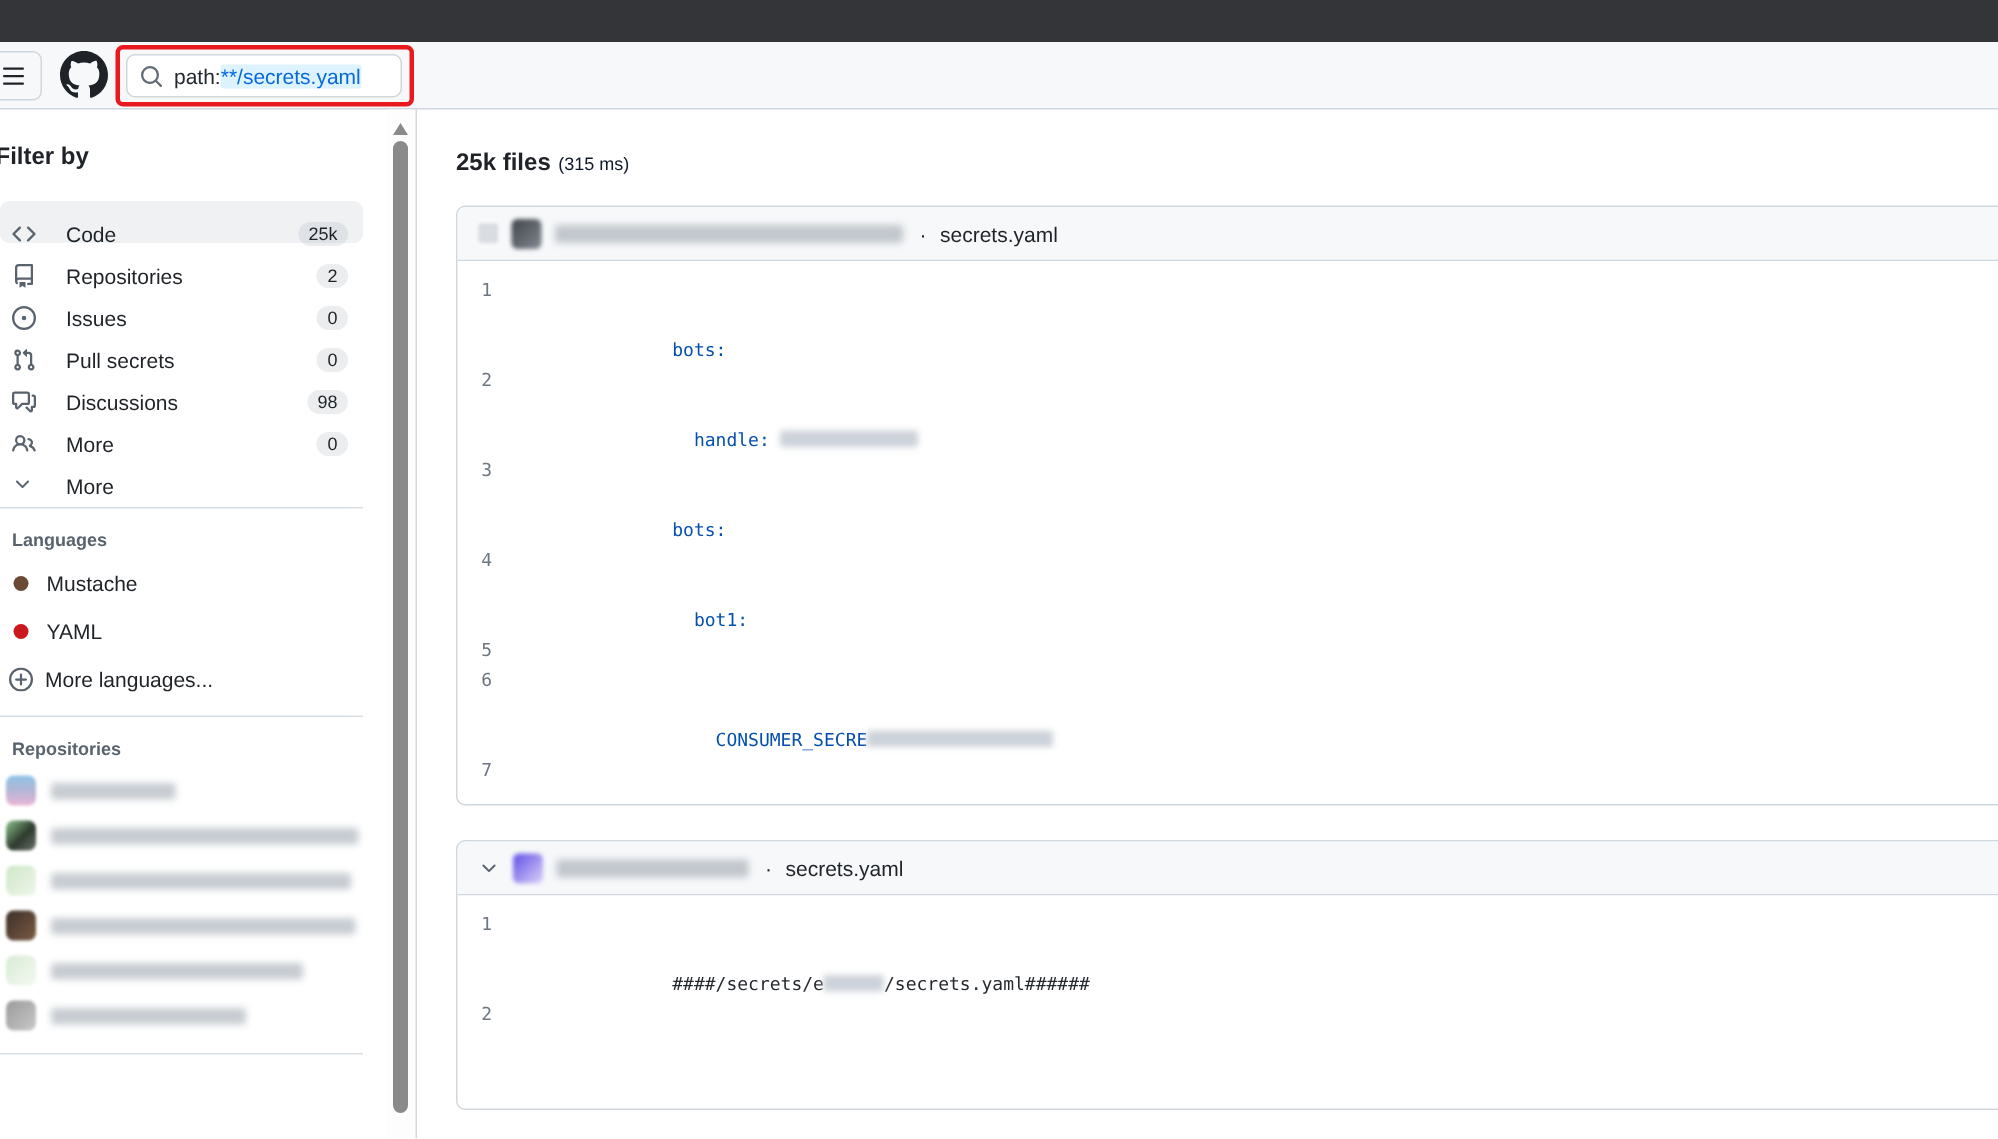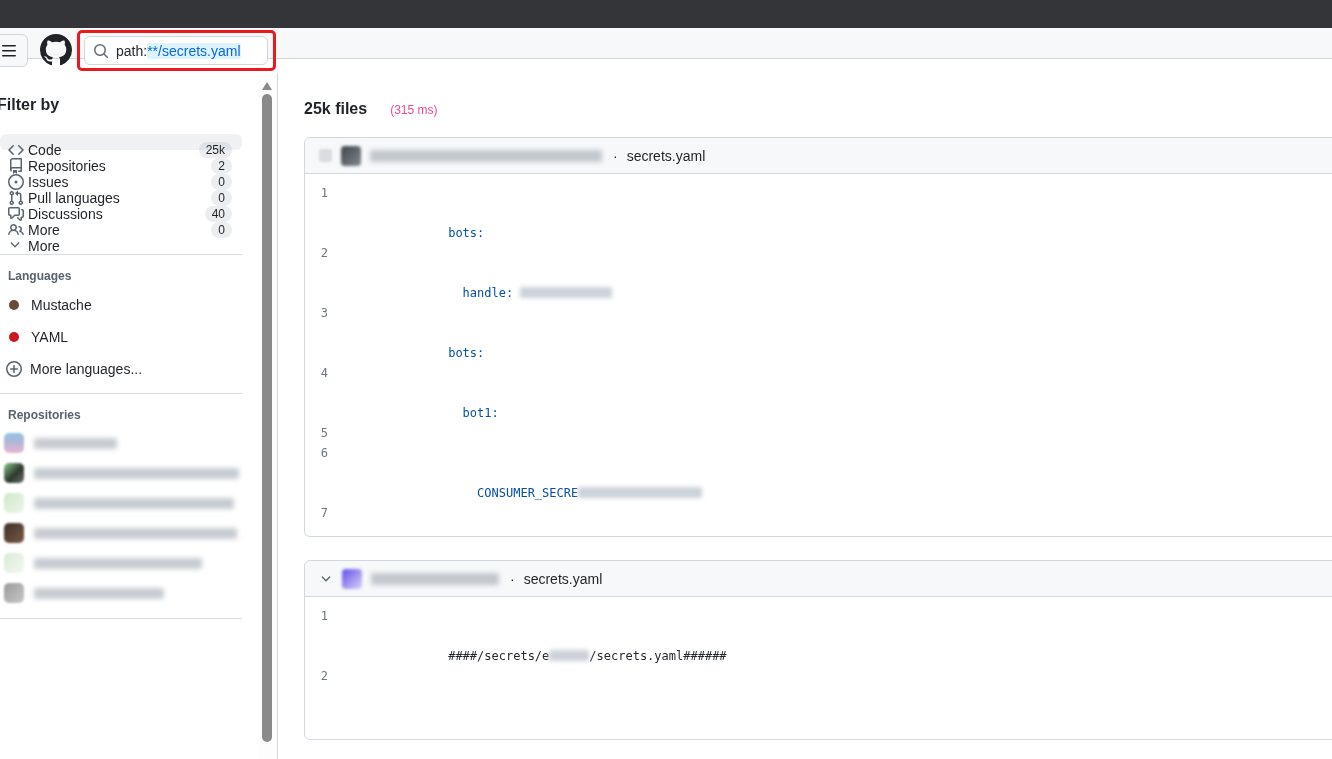--- a/index.html
+++ b/index.html
@@ -11,7 +11,7 @@
   .topbar { position:absolute; left:0; top:0; width:100%; height:28px; background:#333538; }
 
   
-  .appheader { position:absolute; left:0; top:28px; width:100%; height:31px;
+  .appheader { position:absolute; left:0; top:28px; width:100%; height:45px;
     background:#f6f8fa; border-bottom:1px solid #d0d7de; }
   .hamburger-btn { position:absolute; left:-10px; top:6px; width:38px; height:33px;
     border:1px solid #d0d7de; border-radius:6px; background:#f6f8fa;

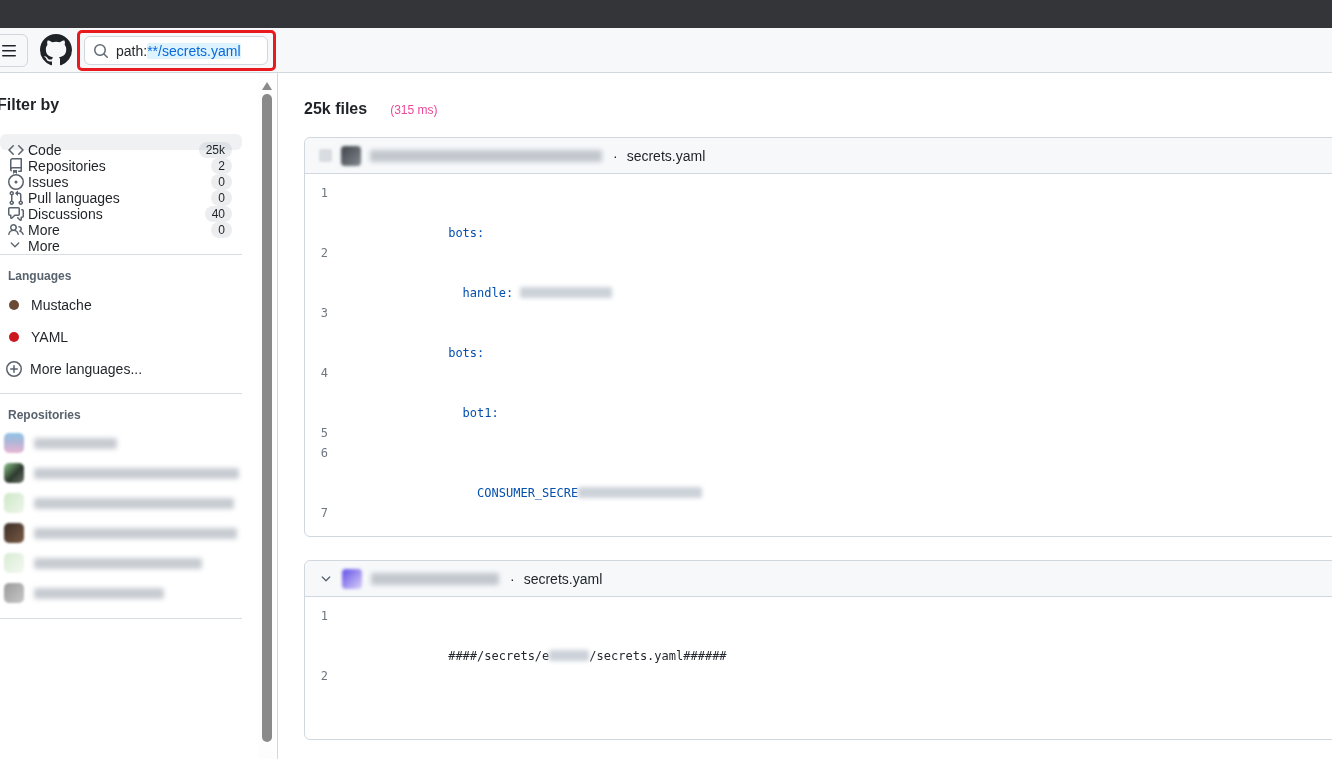--- a/index.html
+++ b/index.html
@@ -59,7 +59,7 @@
 
   
   .main { position:absolute; left:278px; top:73px; right:0; bottom:0; padding:27px 0 0 26px; overflow:hidden; }
-  .results-heading { display:flex; align-items:baseline; gap:23px; margin-bottom:19px; }
+  .results-heading { display:flex; align-items:baseline; gap:5px; margin-bottom:19px; }
   .results-count { font-size:16px; font-weight:700; color:#1f2328; }
   .results-time { font-size:12px; color:#ec4899; }
 

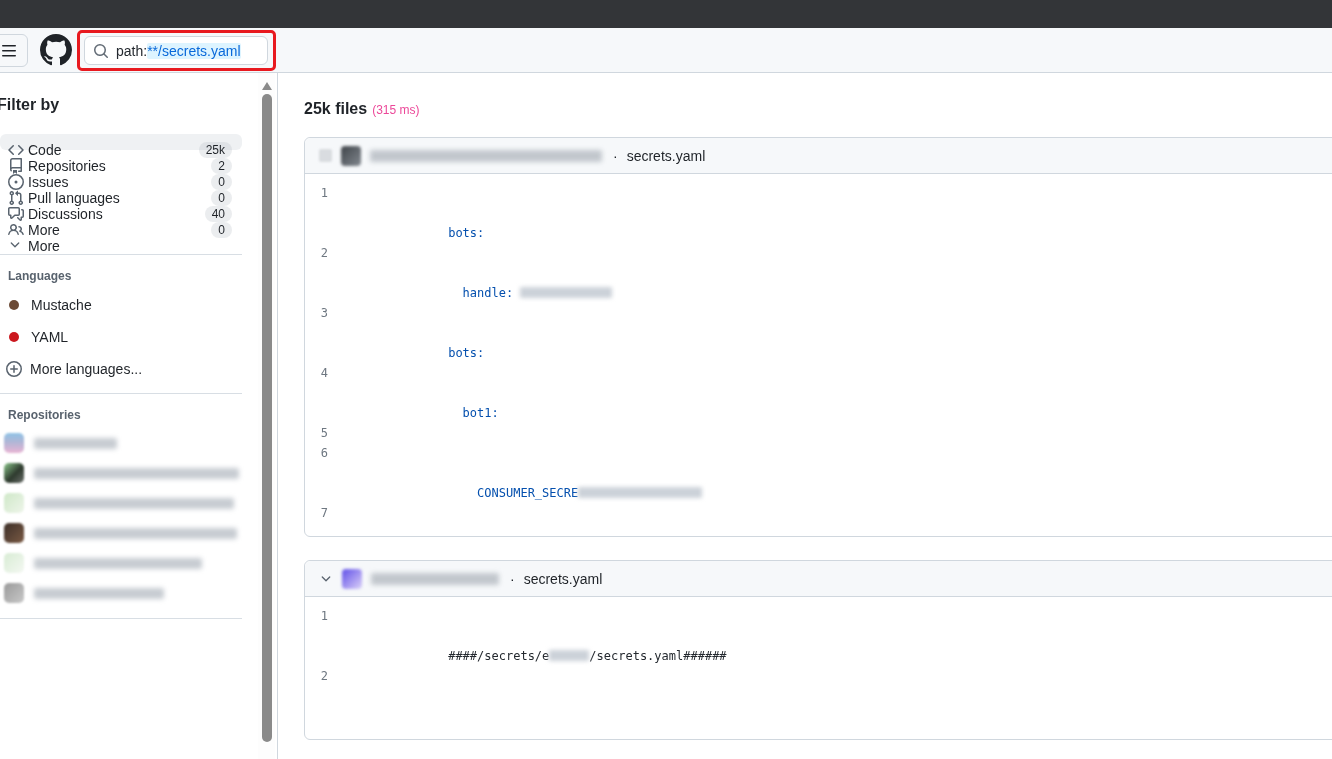--- a/index.html
+++ b/index.html
@@ -61,7 +61,7 @@
   .main { position:absolute; left:278px; top:73px; right:0; bottom:0; padding:27px 0 0 26px; overflow:hidden; }
   .results-heading { display:flex; align-items:baseline; gap:5px; margin-bottom:19px; }
   .results-count { font-size:16px; font-weight:700; color:#1f2328; }
-  .results-time { font-size:12px; color:#ec4899; }
+  .results-time { font-size:12px; color:#0f172a; }
 
   .card { width:1100px; border:1px solid #d0d7de; border-radius:6px; margin-bottom:23px; background:#fff; }
   .card-header { height:36px; background:#f6f8fa; border-bottom:1px solid #d0d7de;

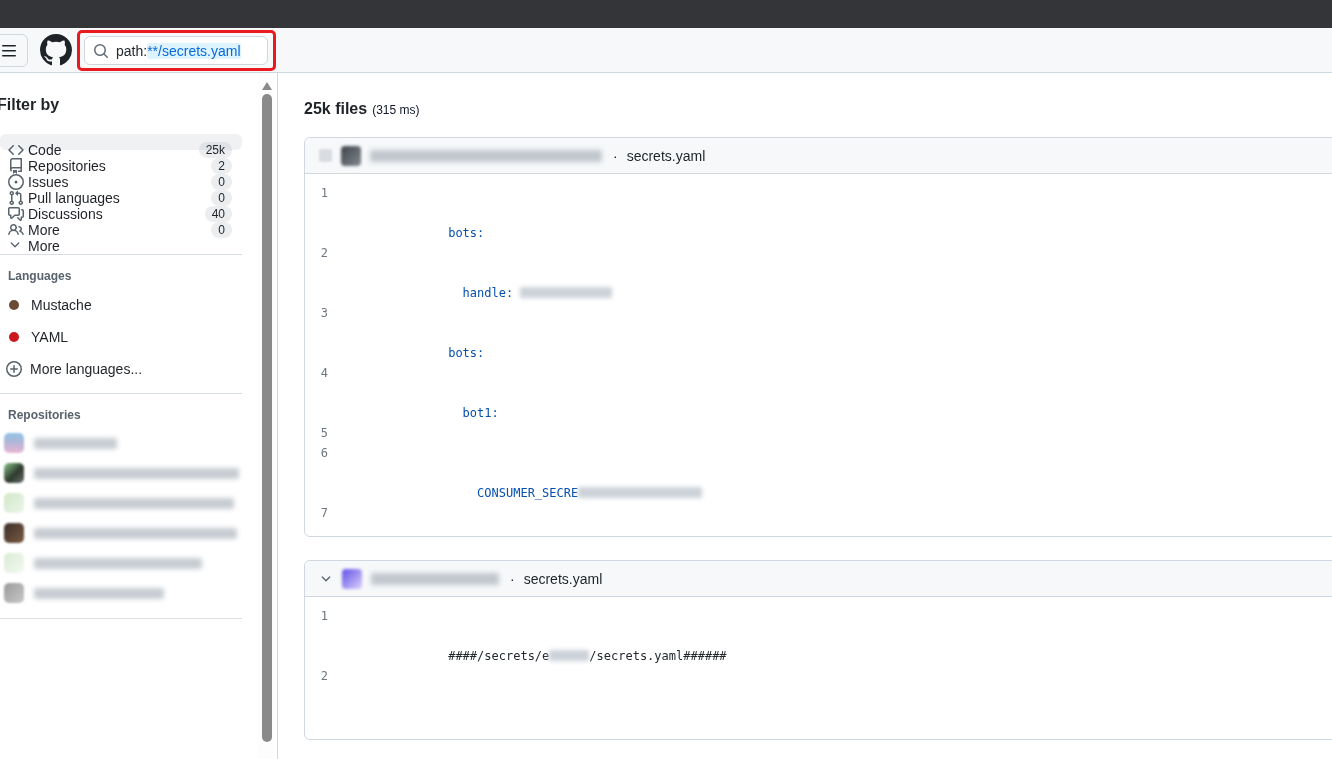--- a/index.html
+++ b/index.html
@@ -29,7 +29,7 @@
   
   .sidebar { position:absolute; left:0; top:73px; bottom:0; width:242px; padding-top:23px; }
   .filter-title { font-size:16px; font-weight:700; margin:0 0 20px -3px; }
-  .nav-item { height:16px; display:flex; align-items:center; gap:4px;
+  .nav-item { height:28px; display:flex; align-items:center; gap:20px;
     padding:16px 10px 0 8px; border-radius:6px; font-size:14px; cursor:pointer; }
   .nav-item.selected { background:#eff1f3; }
   .nav-icon { width:16px; height:16px; color:#59636e; flex:none; display:flex; }

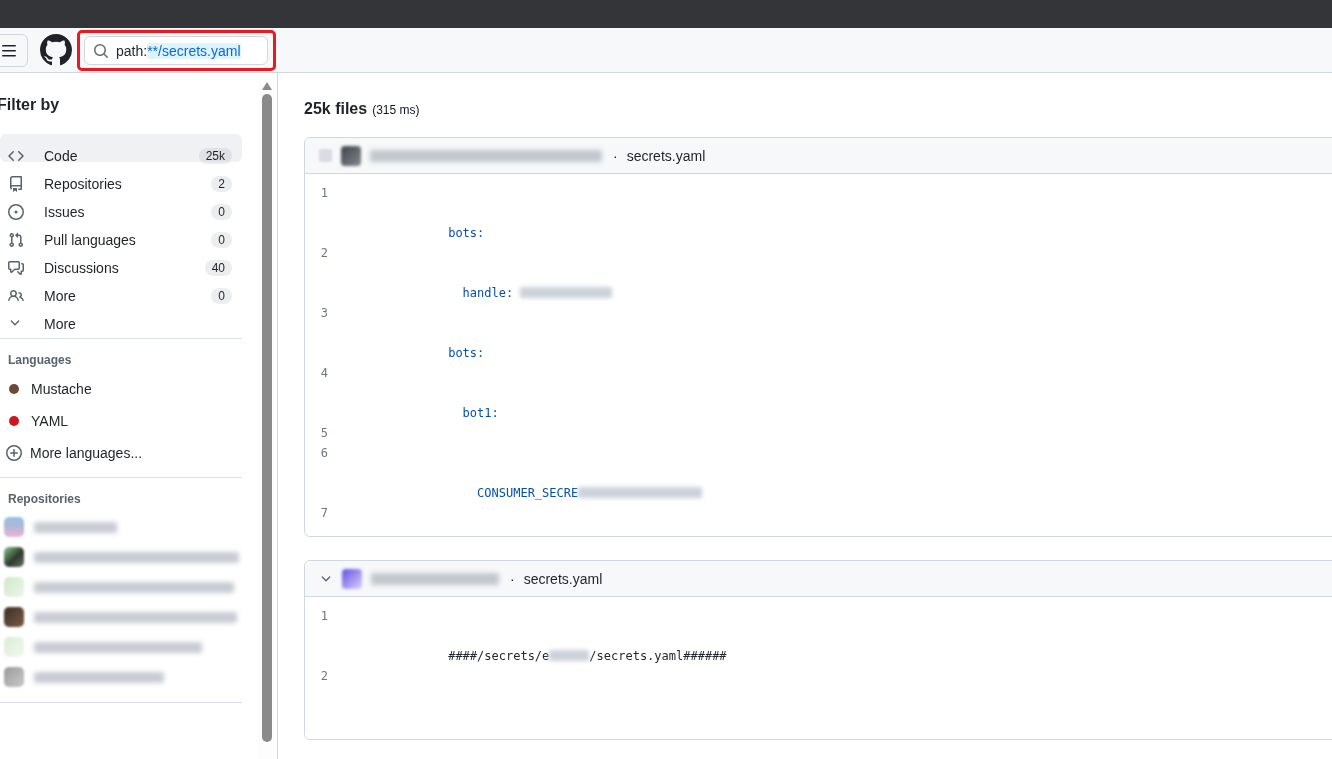--- a/index.html
+++ b/index.html
@@ -151,7 +151,7 @@
             <path d="M1.5 3.25a2.25 2.25 0 1 1 3 2.122v5.256a2.251 2.251 0 1 1-1.5 0V5.372A2.25 2.25 0 0 1 1.5 3.25Zm5.677-.177L9.573.677A.25.25 0 0 1 10 .854V2.5h1A2.5 2.5 0 0 1 13.5 5v5.628a2.251 2.251 0 1 1-1.5 0V5a1 1 0 0 0-1-1h-1v1.646a.25.25 0 0 1-.427.177L7.177 3.427a.25.25 0 0 1 0-.354ZM3.75 2.5a.75.75 0 1 0 0 1.5.75.75 0 0 0 0-1.5Zm0 9.5a.75.75 0 1 0 0 1.5.75.75 0 0 0 0-1.5Zm8.25.75a.75.75 0 1 0 1.5 0 .75.75 0 0 0-1.5 0Z"></path>
           </svg>
         </span>
-        <span class="nav-label">Pull languages</span>
+        <span class="nav-label">Pull secrets</span>
         <span class="nav-count">0</span>
       </div>
       <div class="nav-item">

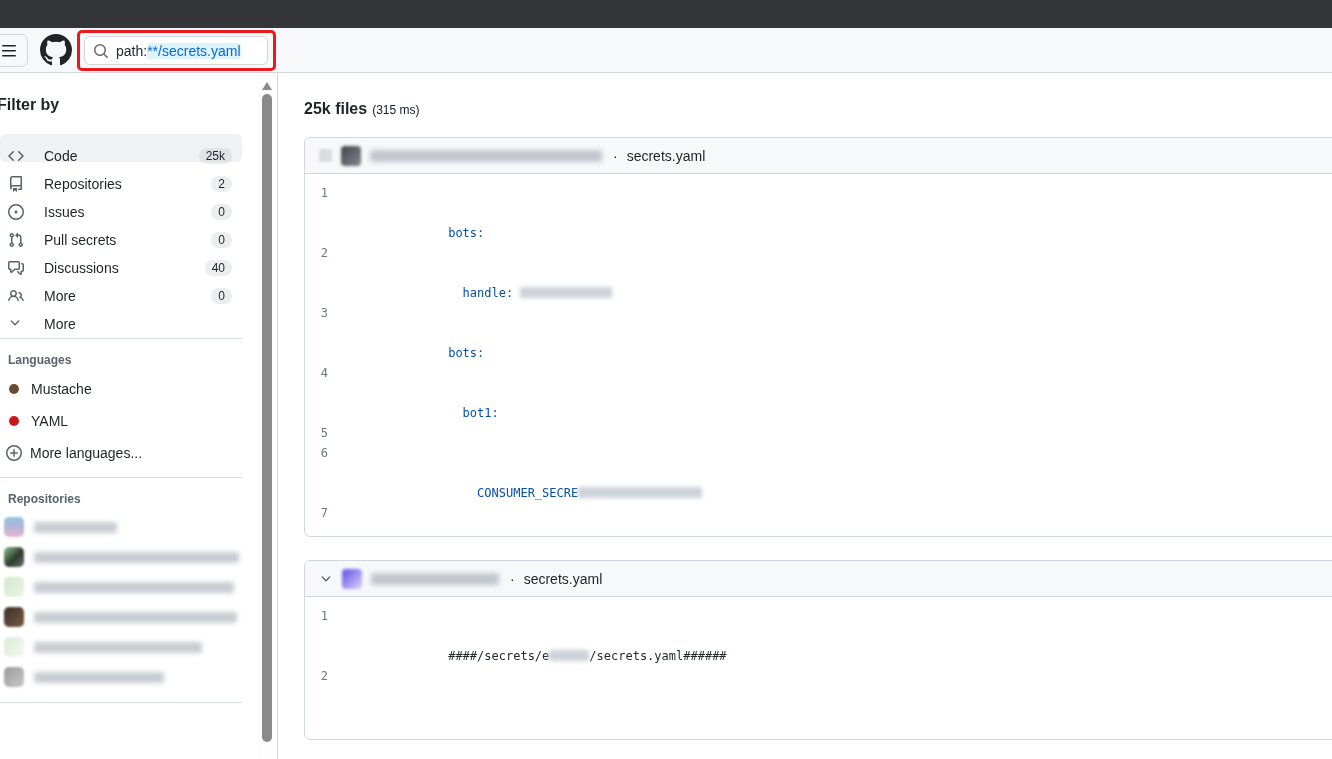--- a/index.html
+++ b/index.html
@@ -161,7 +161,7 @@
           </svg>
         </span>
         <span class="nav-label">Discussions</span>
-        <span class="nav-count">40</span>
+        <span class="nav-count">98</span>
       </div>
       <div class="nav-item">
         <span class="nav-icon">

